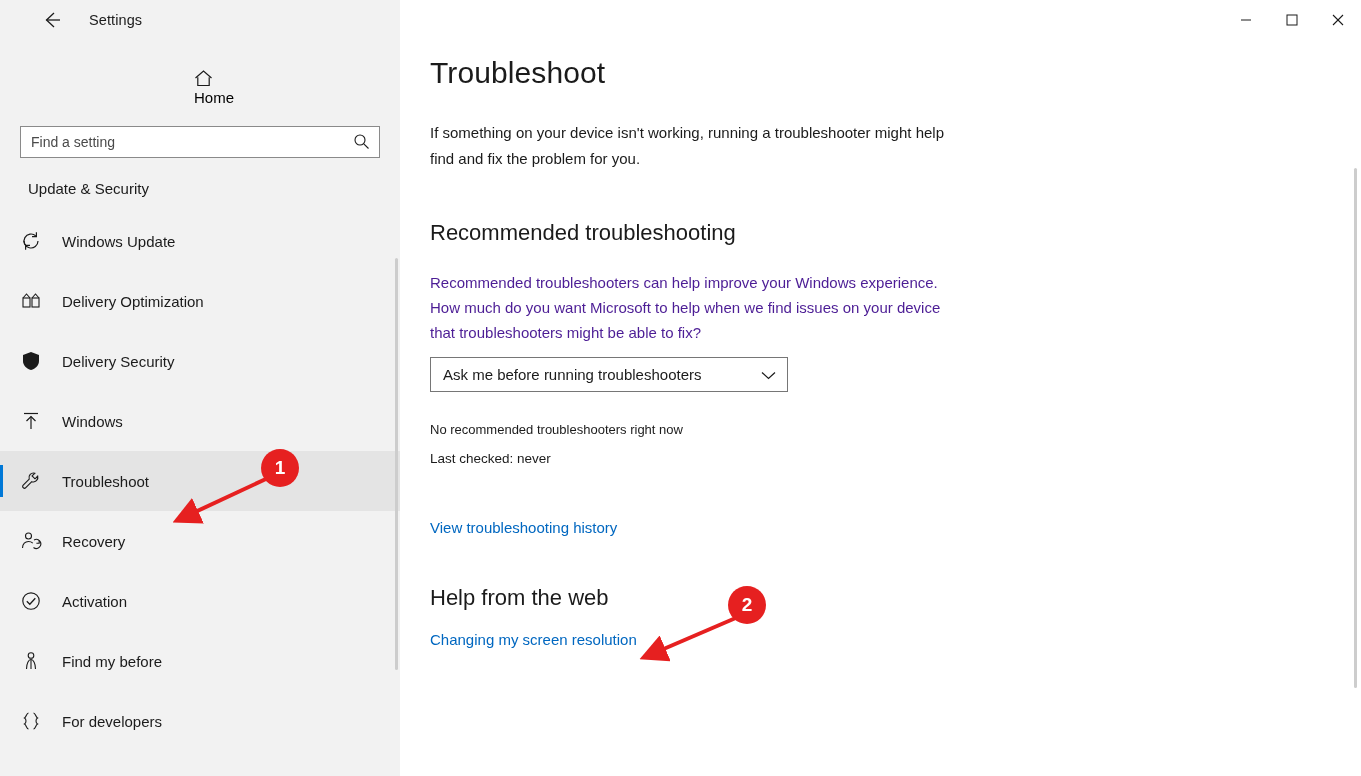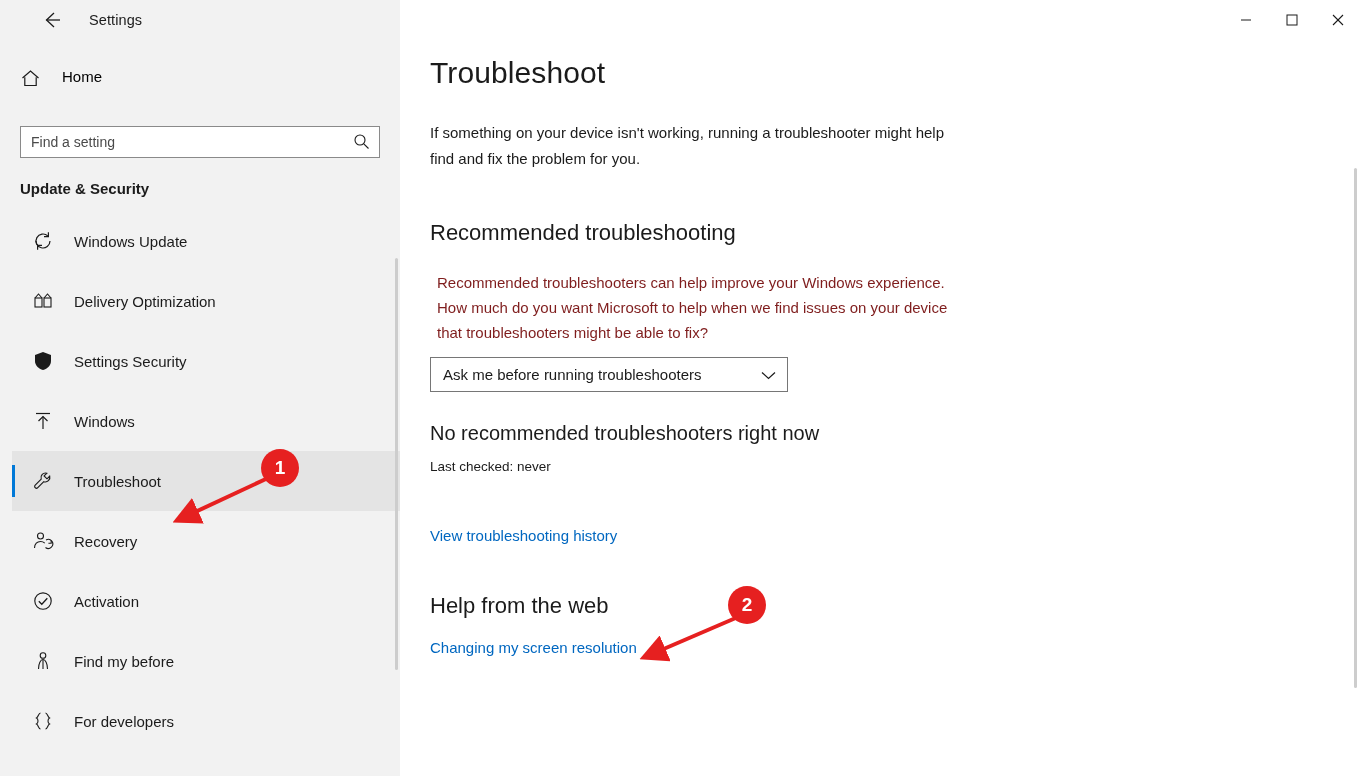--- a/index.html
+++ b/index.html
@@ -62,11 +62,12 @@
   }
   .nav-home {
     display: flex;
-    align-items: flex-start;
+    align-items: center;
     height: 42px;
     padding-left: 20px;
     margin-top: 28px;
     cursor: pointer;
+    flex-direction: column;
   }
   .nav-home .ico { width: 34px; display: flex; align-items: center; }
   .nav-home .lbl { font-size: 15px; margin-left: 8px; }

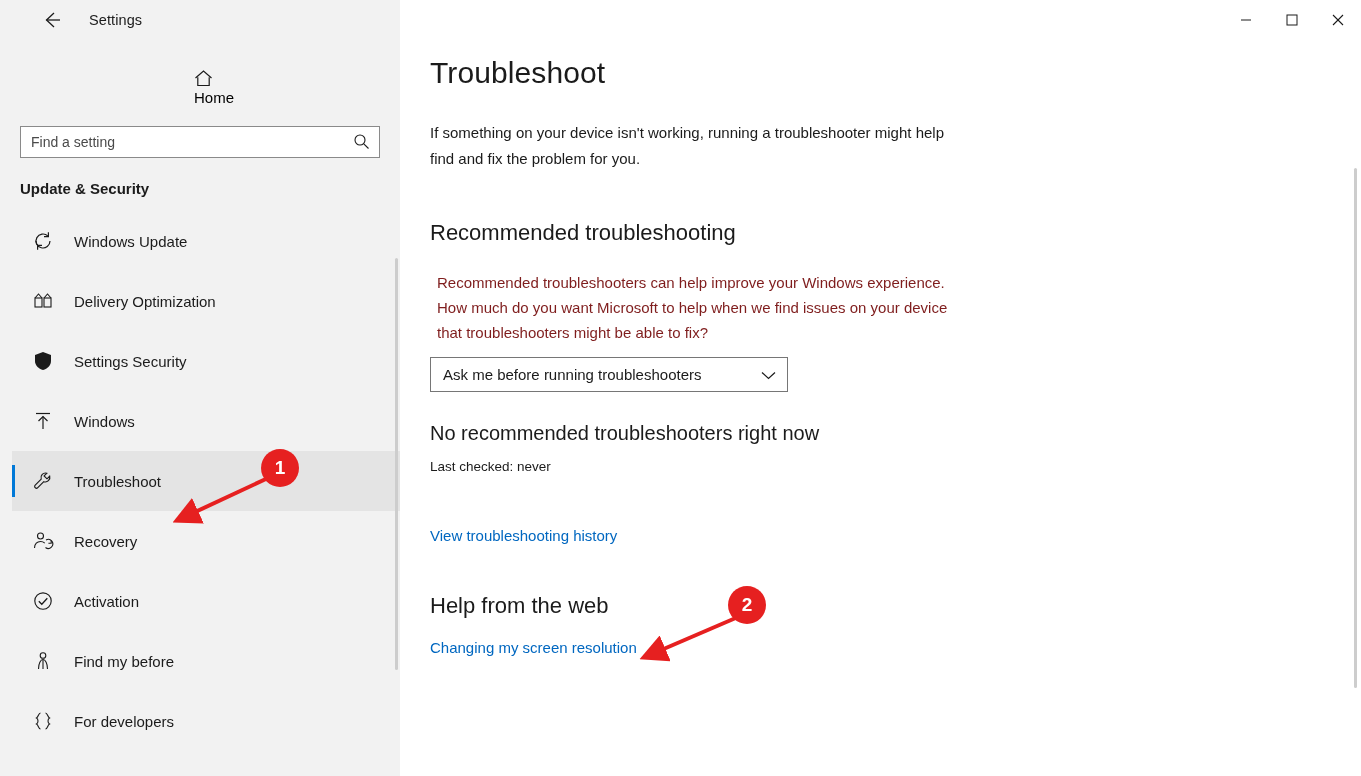--- a/index.html
+++ b/index.html
@@ -97,8 +97,8 @@
 
   .section-title {
     font-size: 15px;
-    font-weight: bold;
-    padding: 0 0 0 20px;
+    font-weight: normal;
+    padding: 0 0 0 28px;
     margin-top: 22px;
     color: #1b1b1b;
   }

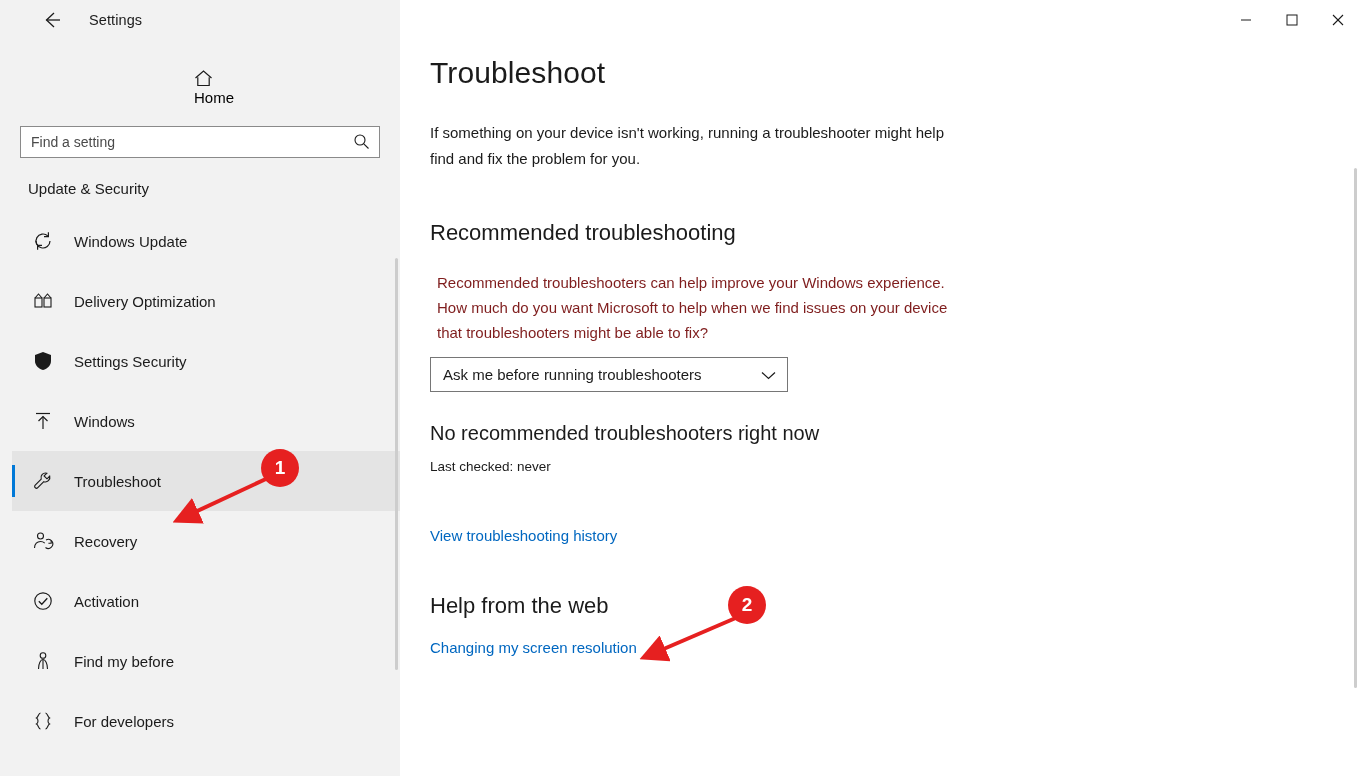--- a/index.html
+++ b/index.html
@@ -103,7 +103,7 @@
     color: #1b1b1b;
   }
 
-  .nav-list { margin-top: 14px; padding-left: 12px; }
+  .nav-list { margin-top: 14px; }
   .nav-item {
     position: relative;
     display: flex;

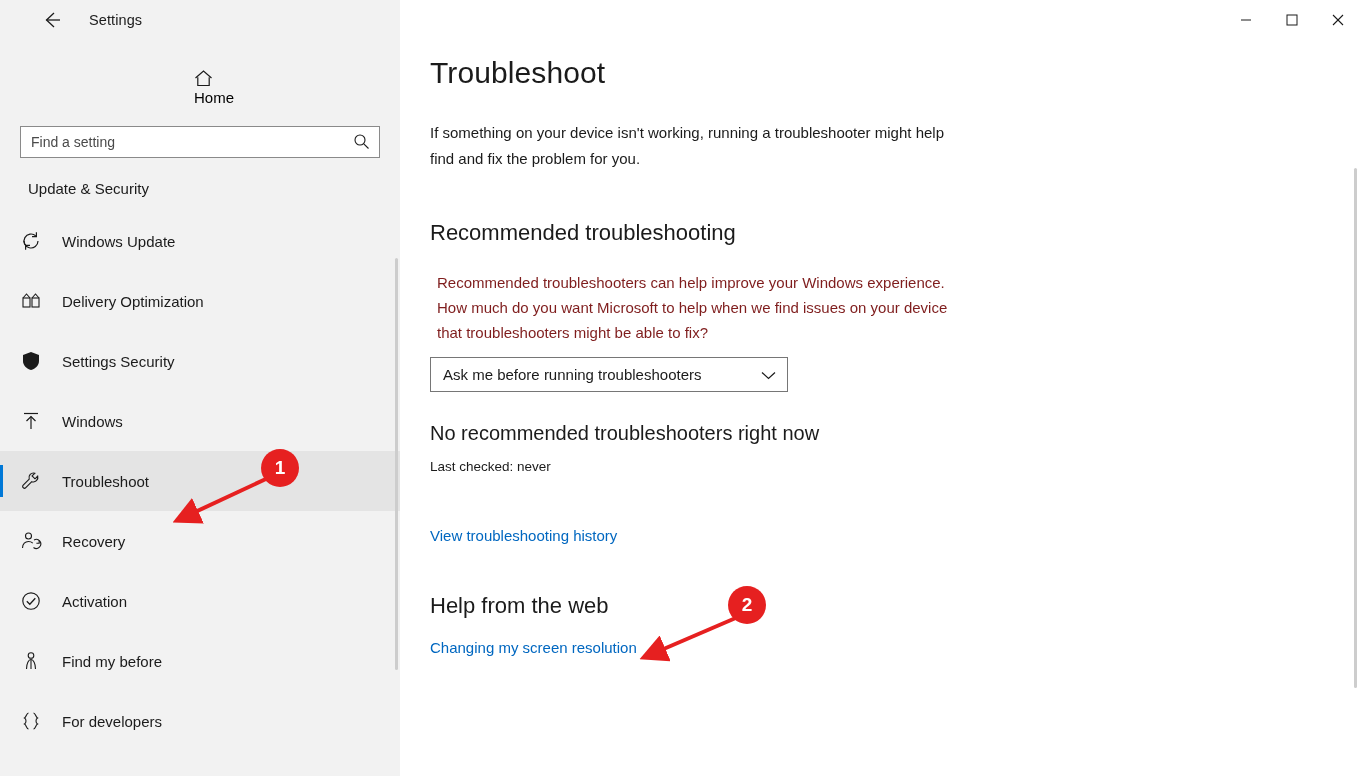--- a/index.html
+++ b/index.html
@@ -177,9 +177,9 @@
   p.body-text {
     font-size: 15px;
     line-height: 25px;
-    margin: 24px 0 0 7px;
+    margin: 24px 0 0 0;
     max-width: 535px;
-    color: #7f1d1d;
+    color: #4c1d95;
   }
   .combo {
     margin-top: 12px;

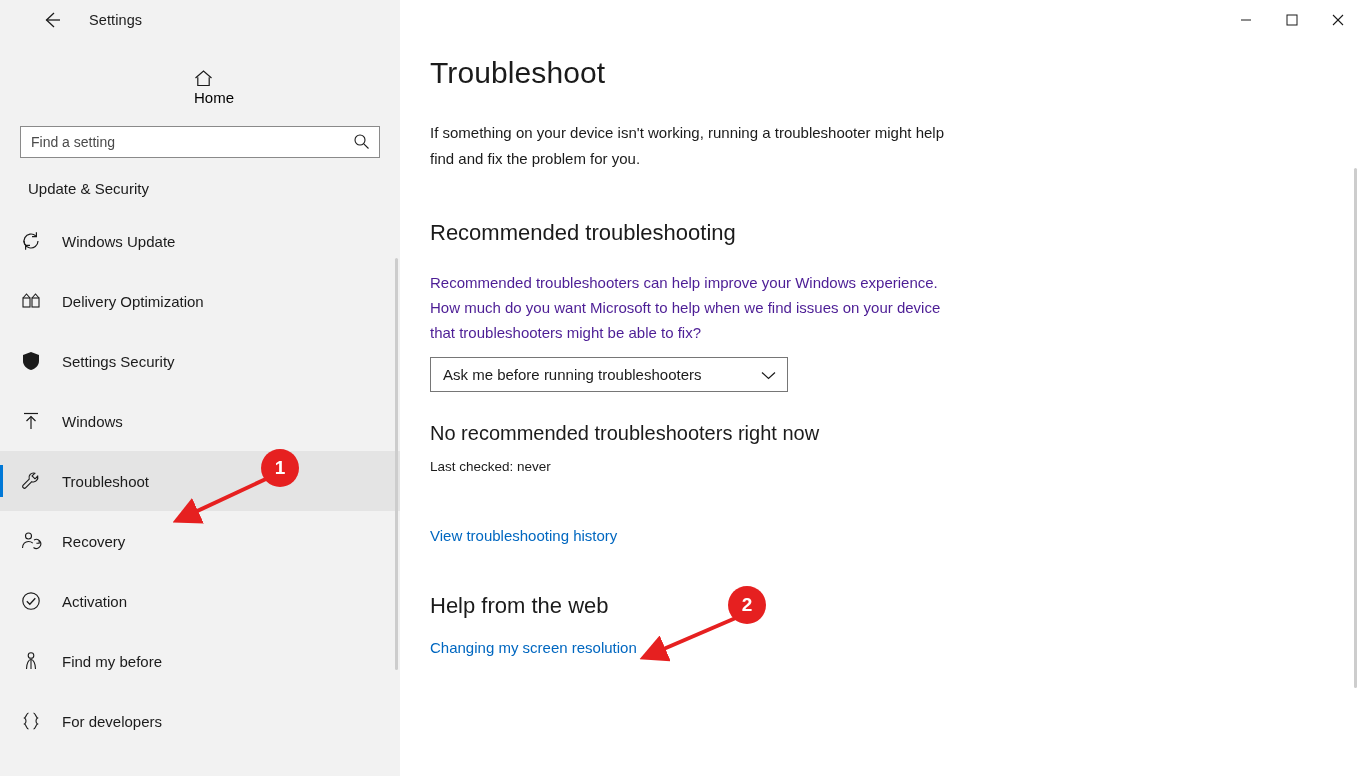--- a/index.html
+++ b/index.html
@@ -351,7 +351,7 @@
             <path d="M11 2 L19 5 V11 C19 15.5 15.4 18.7 11 20 C6.6 18.7 3 15.5 3 11 V5 Z" fill="#1b1b1b"></path>
           </svg>
         </span>
-        <span class="lbl">Settings Security</span>
+        <span class="lbl">Delivery Security</span>
       </div>
 
       <div class="nav-item">

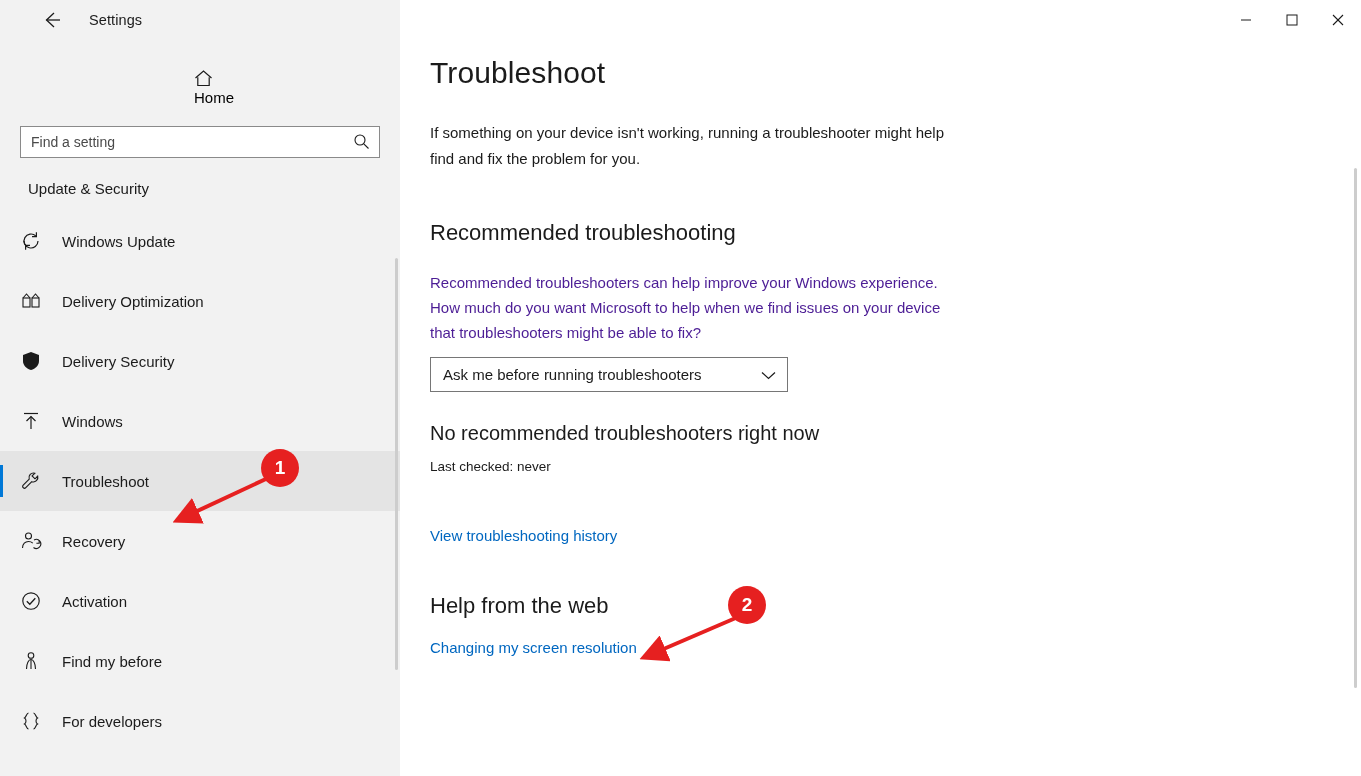--- a/index.html
+++ b/index.html
@@ -197,7 +197,7 @@
     gap: 23px;
   }
   .status-line {
-    font-size: 20px;
+    font-size: 13px;
     margin-top: 30px;
     color: #1b1b1b;
   }

